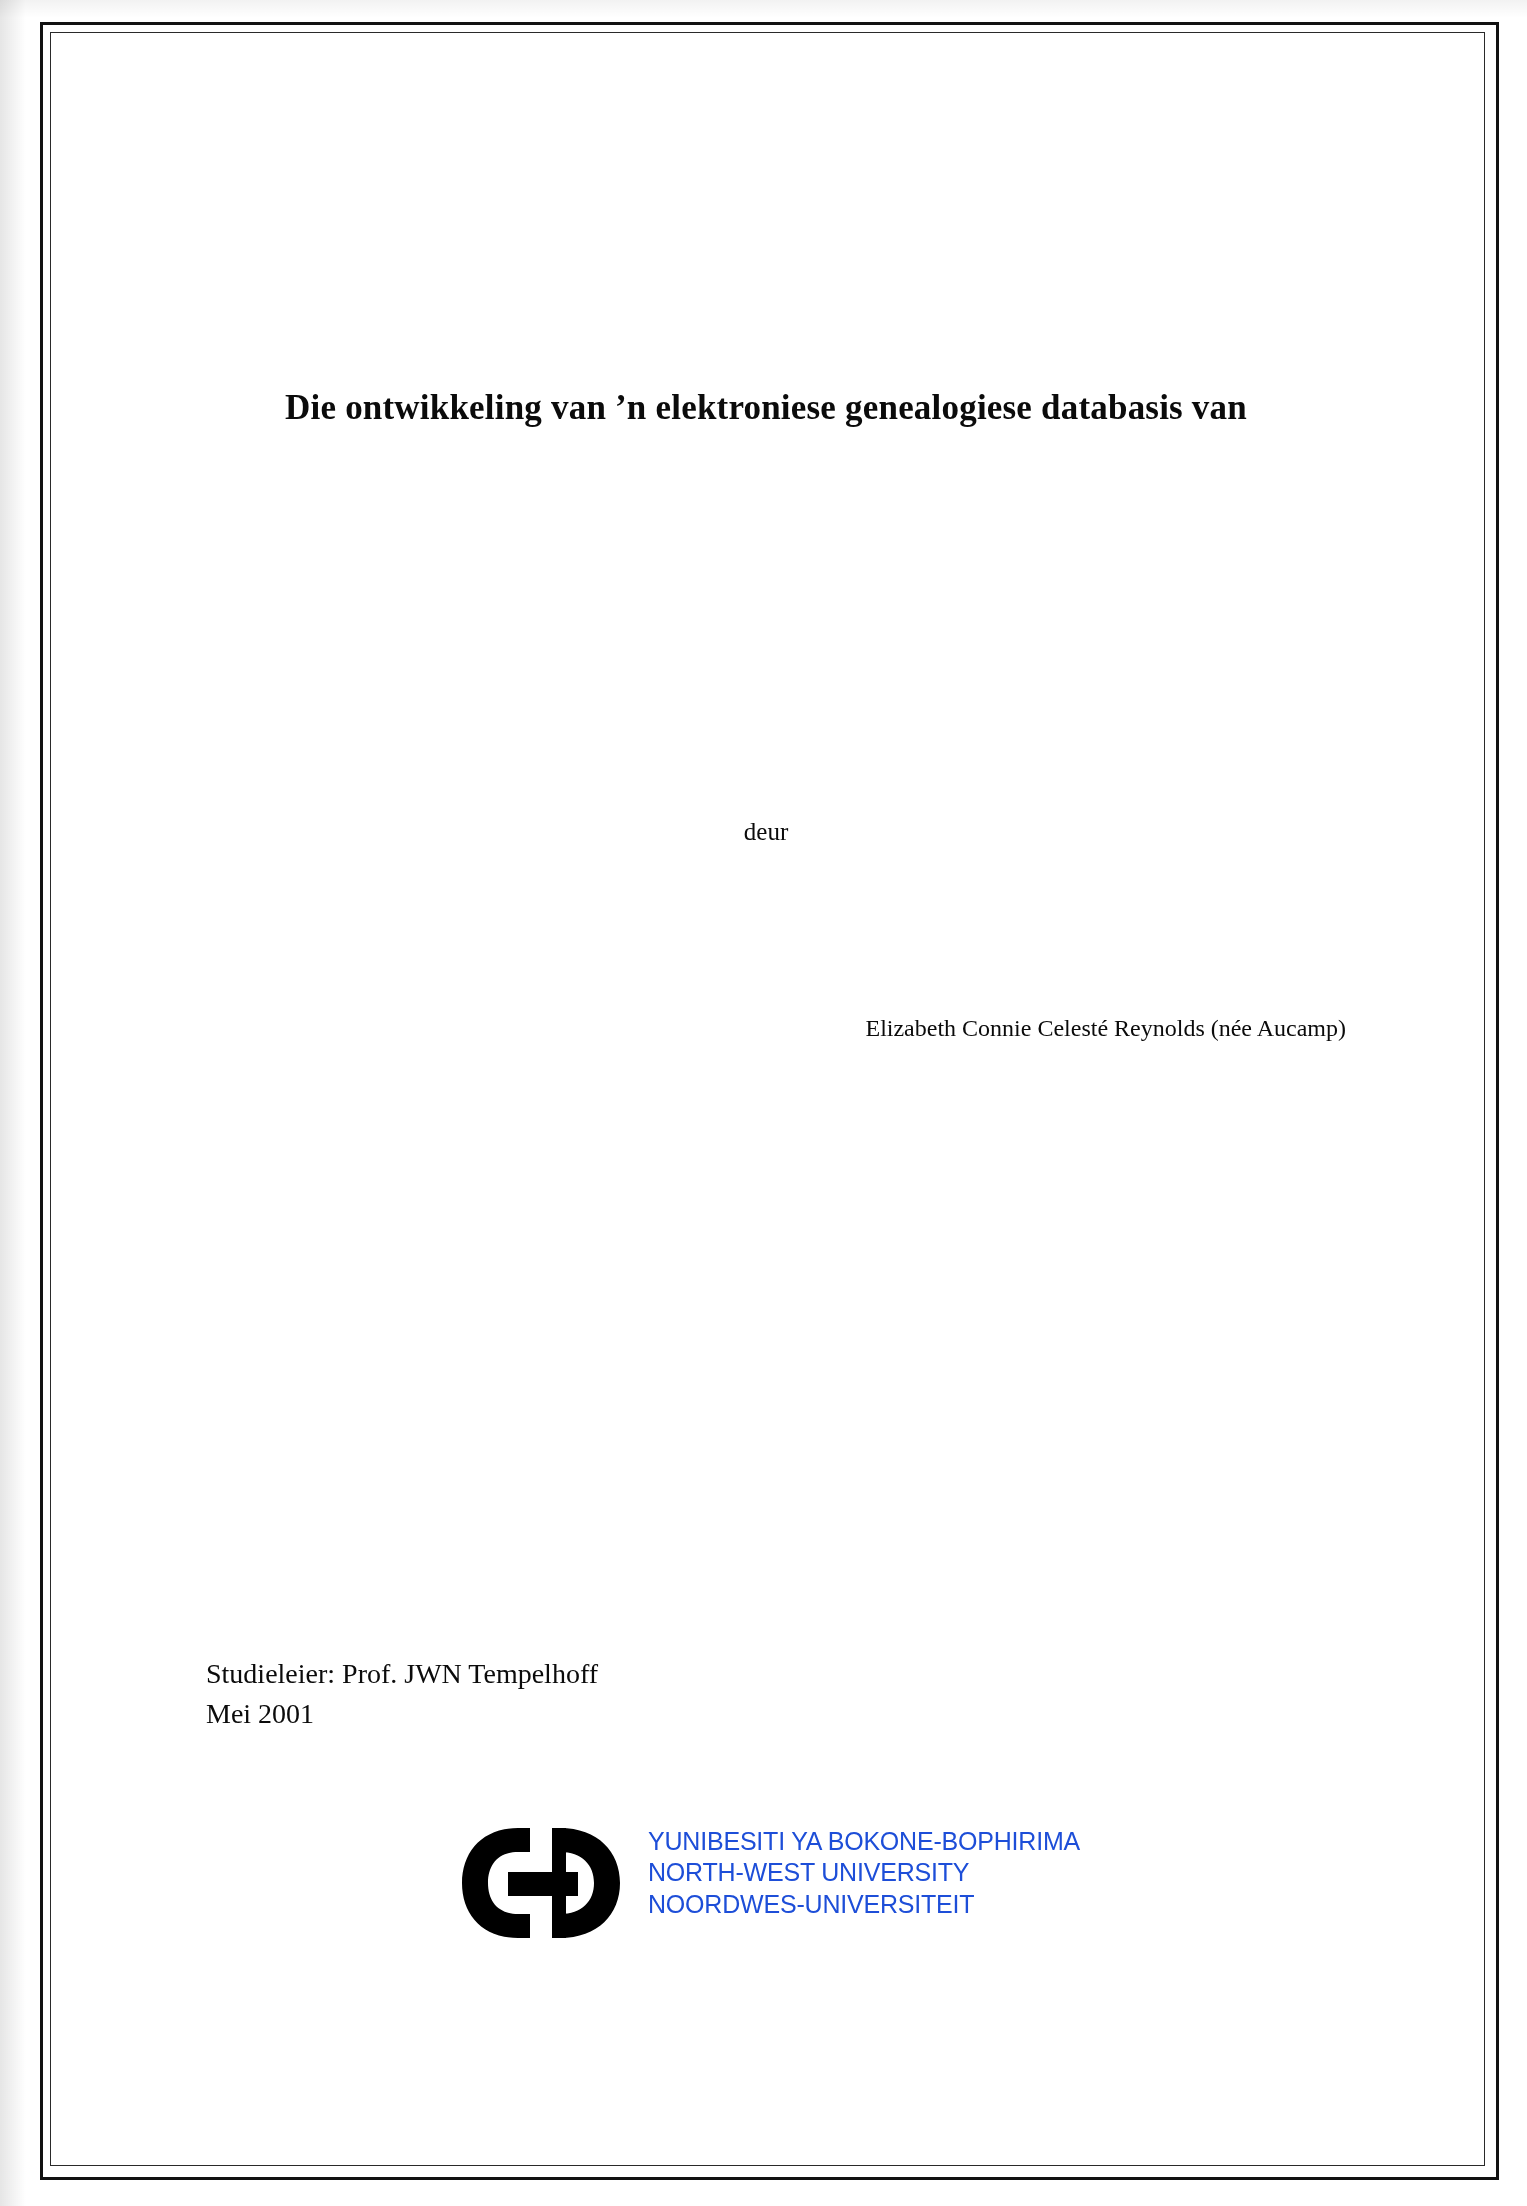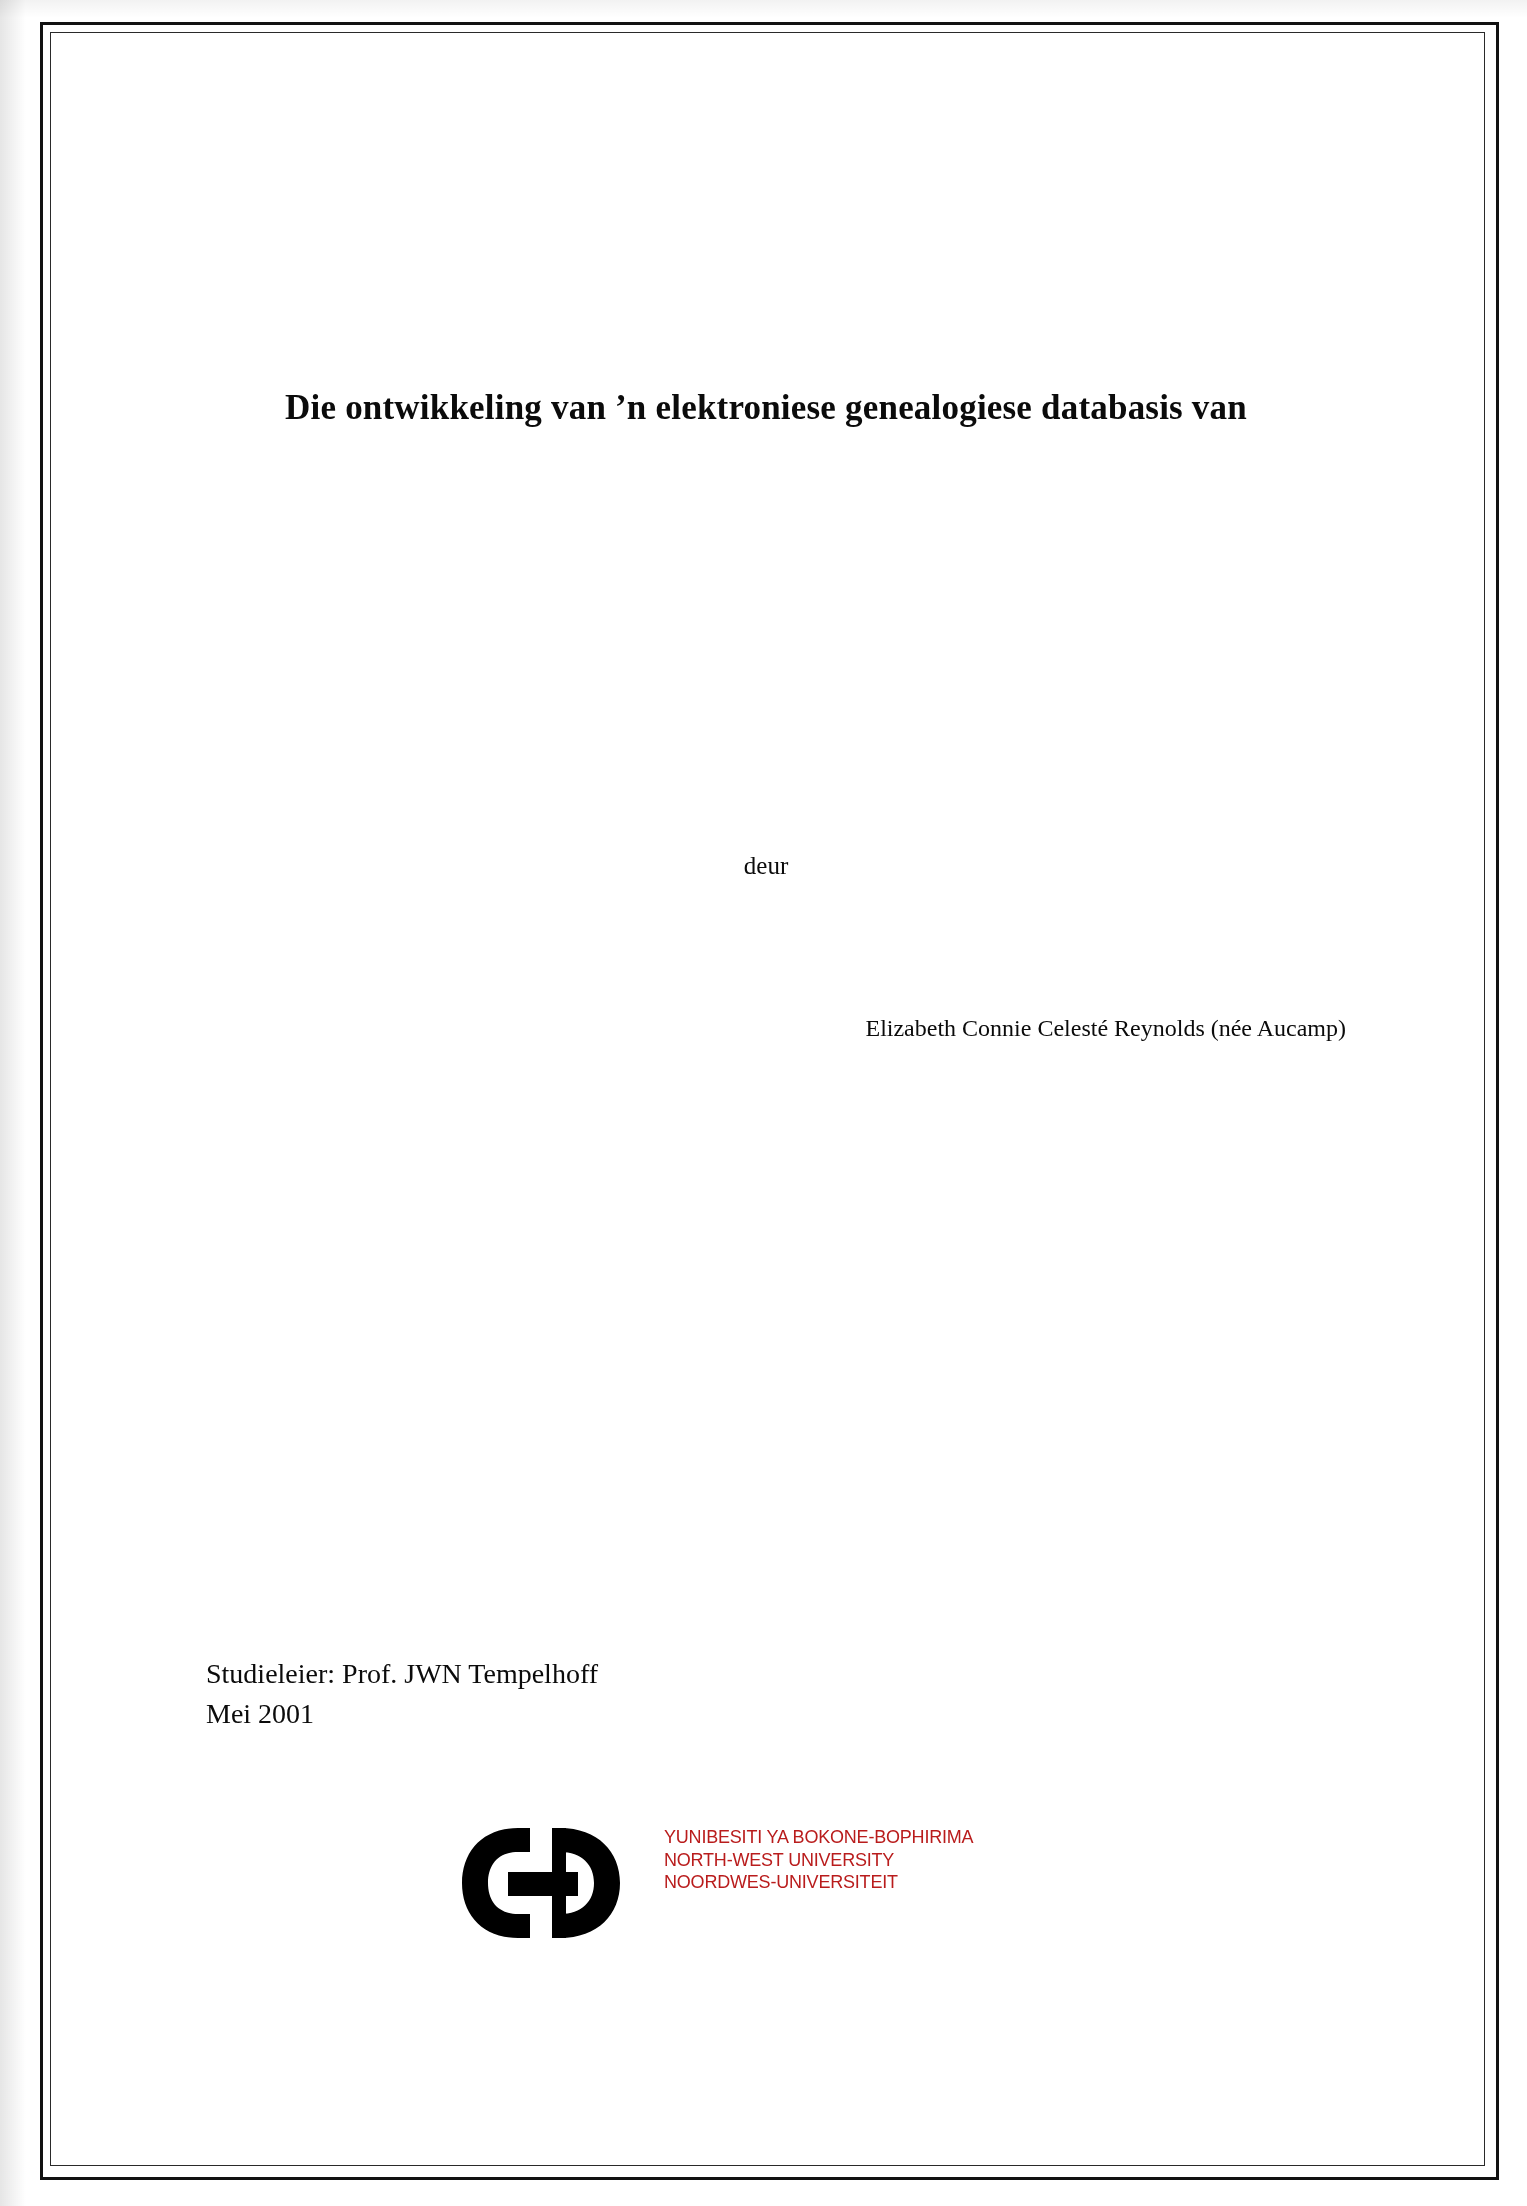--- a/index.html
+++ b/index.html
@@ -72,7 +72,6 @@
     width: 1160px;
     text-align: center;
     font-size: 25px;
-    margin-top: 34px;
   }
 
   .author {

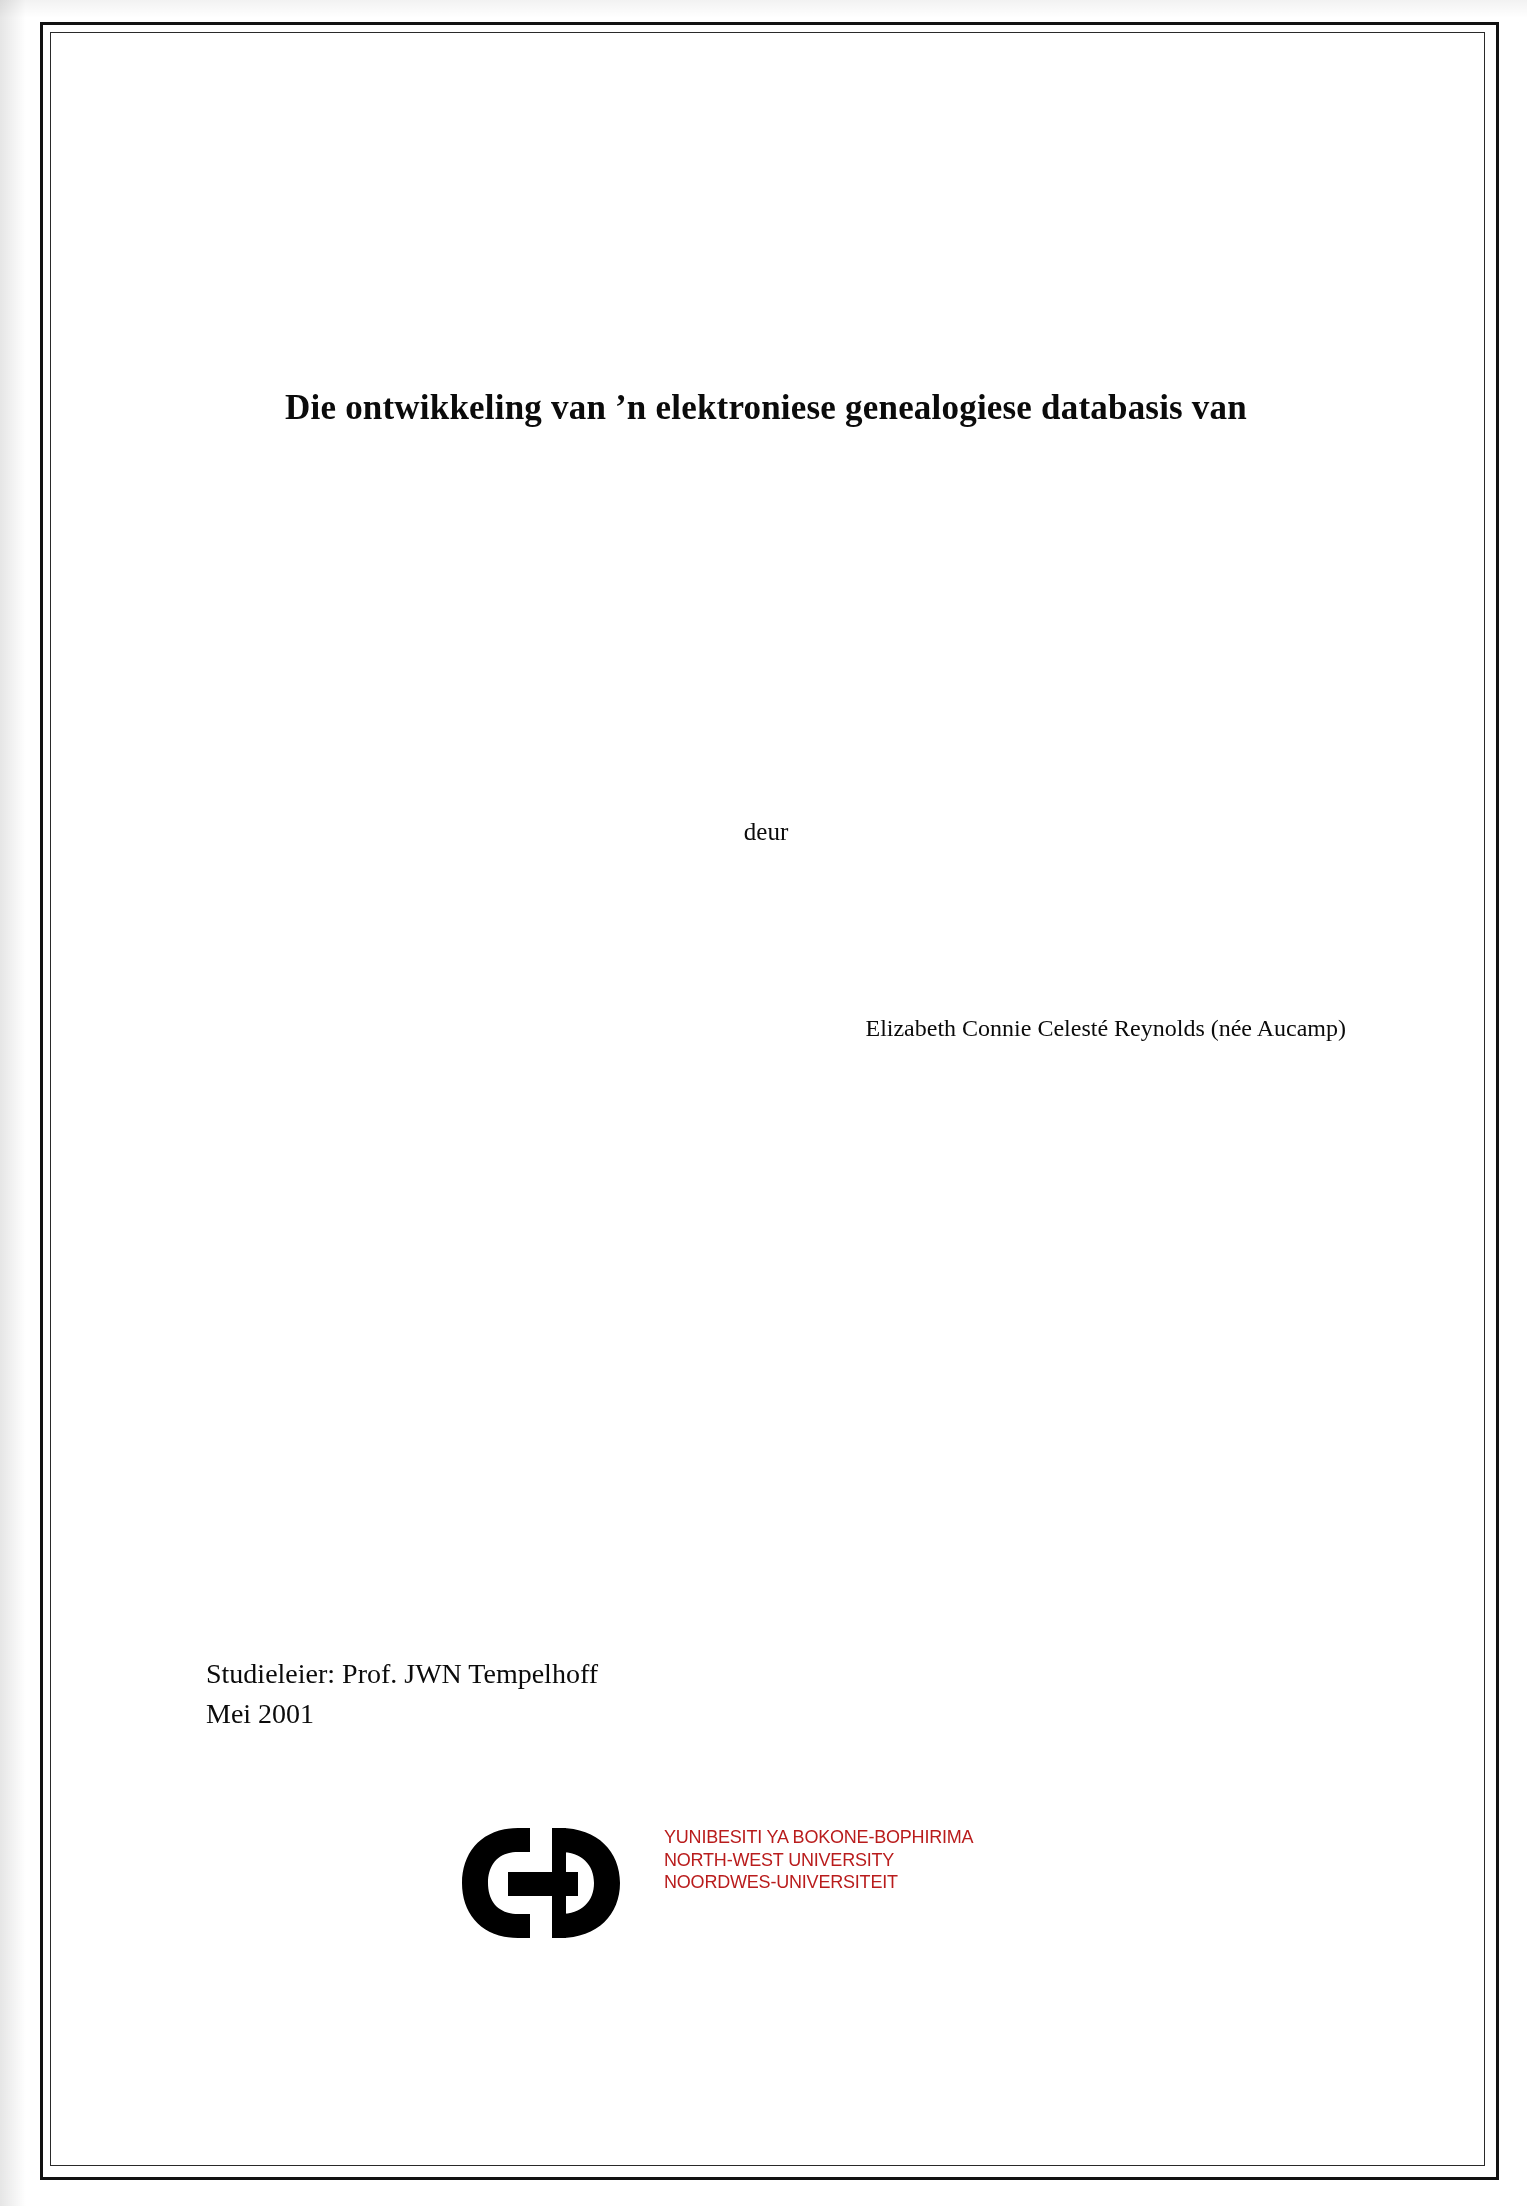--- a/index.html
+++ b/index.html
@@ -136,12 +136,11 @@
     left: 192px;
     top: 4px;
     font-family: "Liberation Sans", sans-serif;
-    font-size: 18px;
+    font-size: 25px;
     line-height: 1.25;
     letter-spacing: -0.2px;
-    color: #b91c1c;
+    color: #1d4ed8;
     font-weight: 400;
-    margin-left: 16px;
   }
   .logo-text span {
     display: block;

